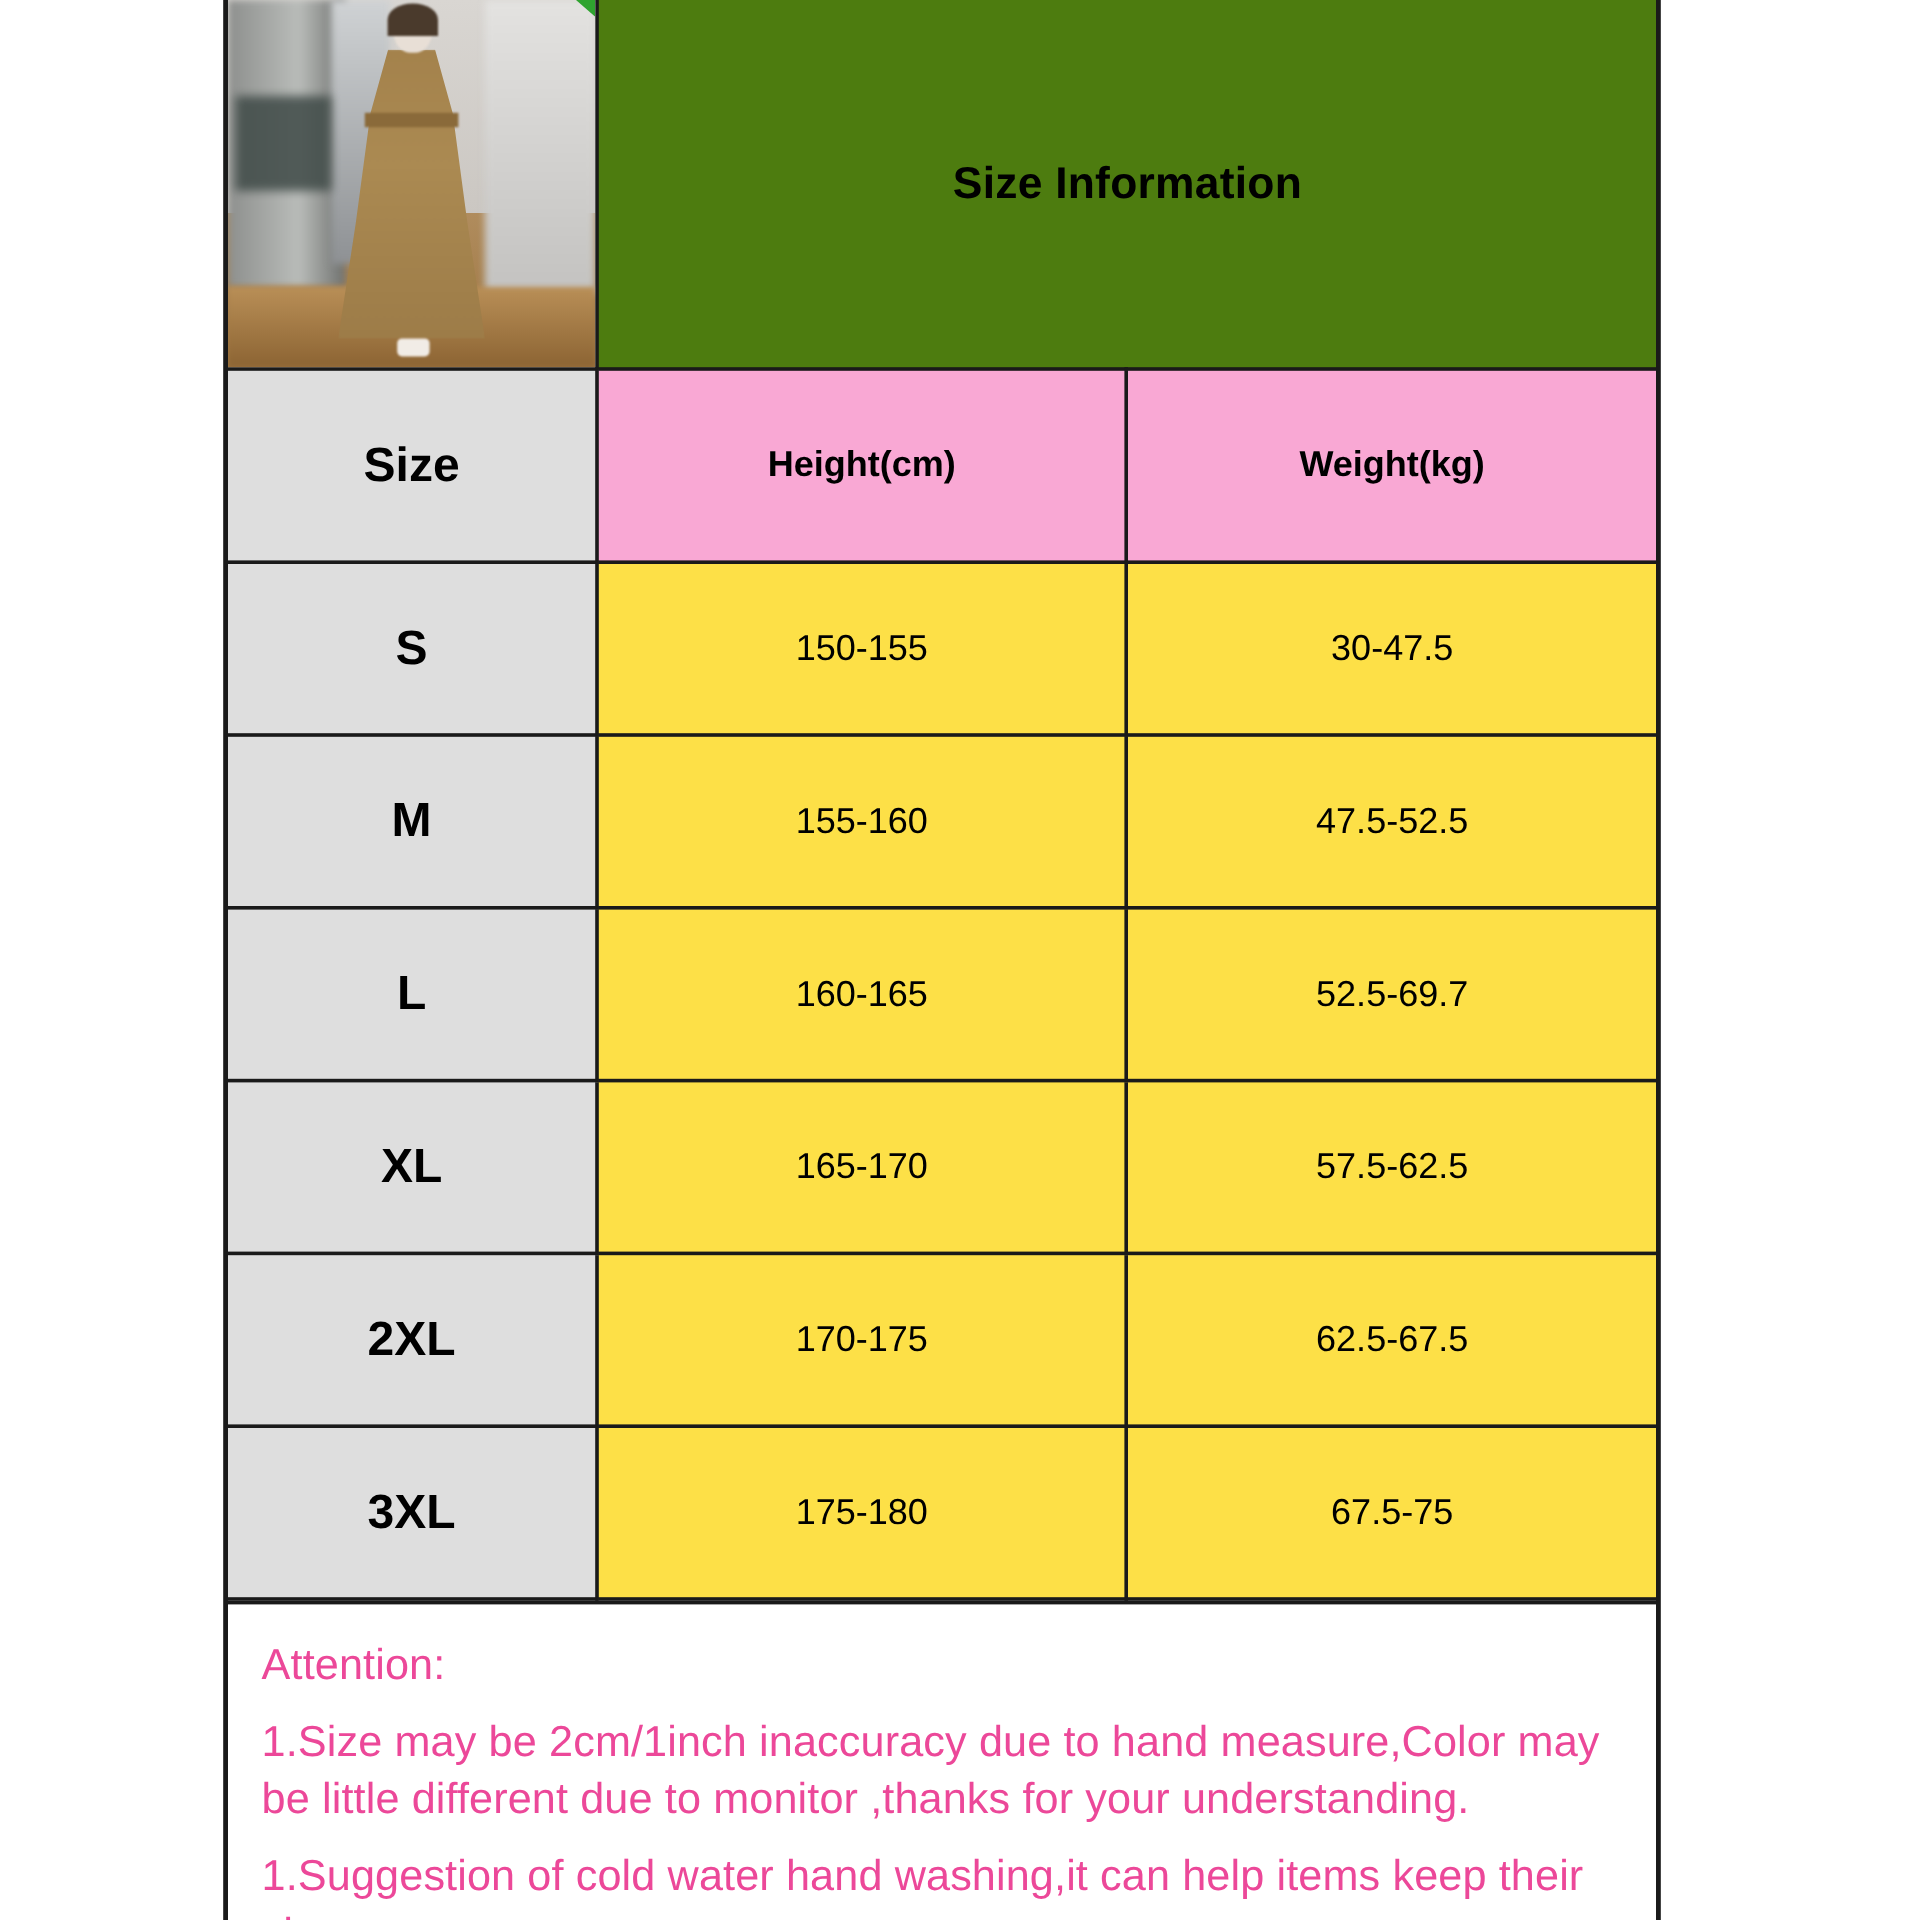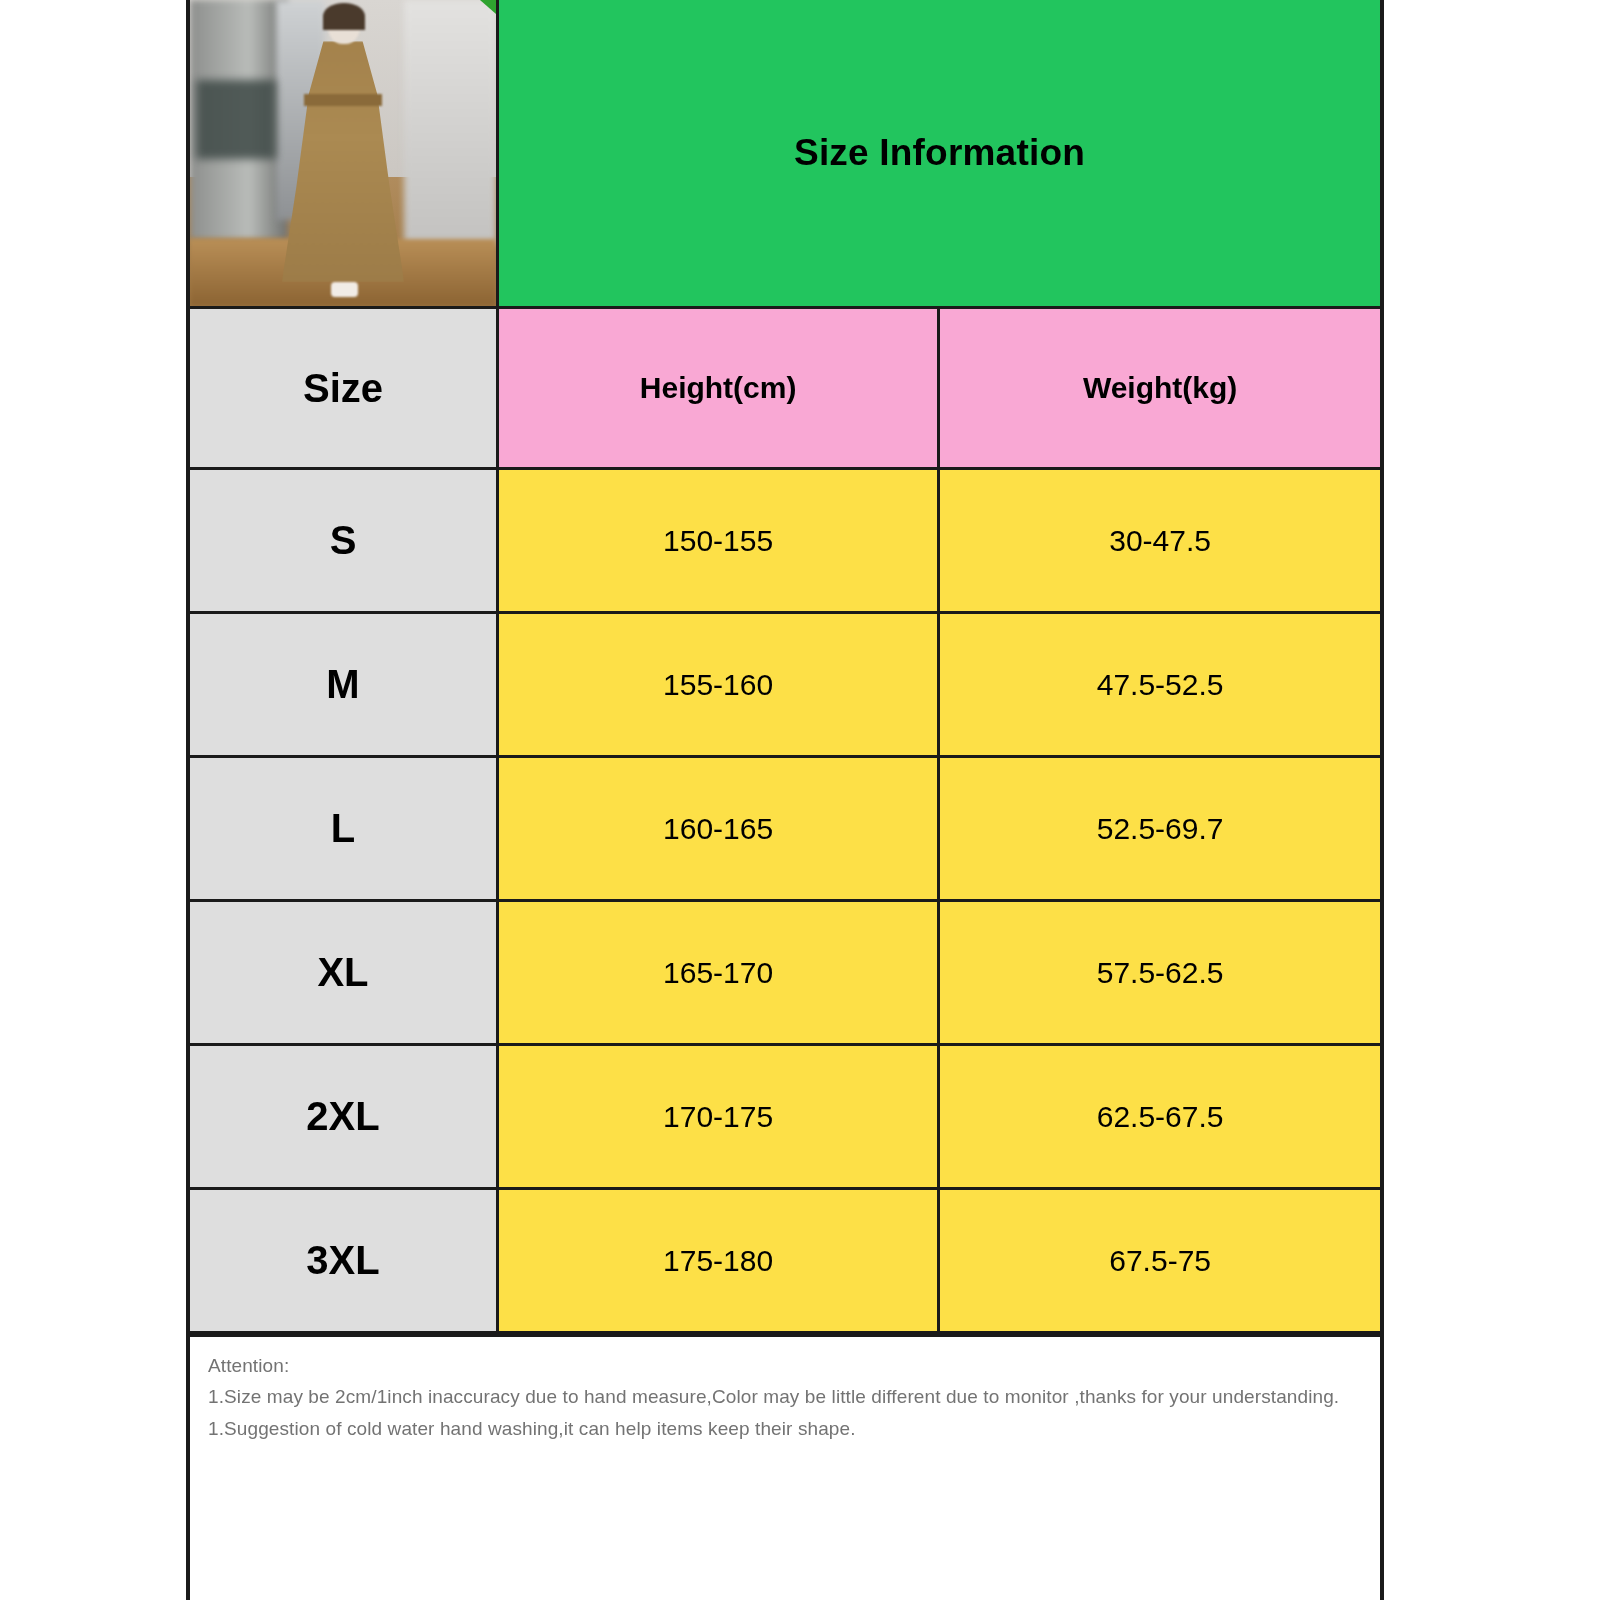--- a/index.html
+++ b/index.html
@@ -143,7 +143,7 @@
   .title-cell {
     border-right: none !important;
     border-top: none !important;
-    background: #22c55e;
+    background: #4d7c0f;
   }
   .title-text {
     font-size: 37px;

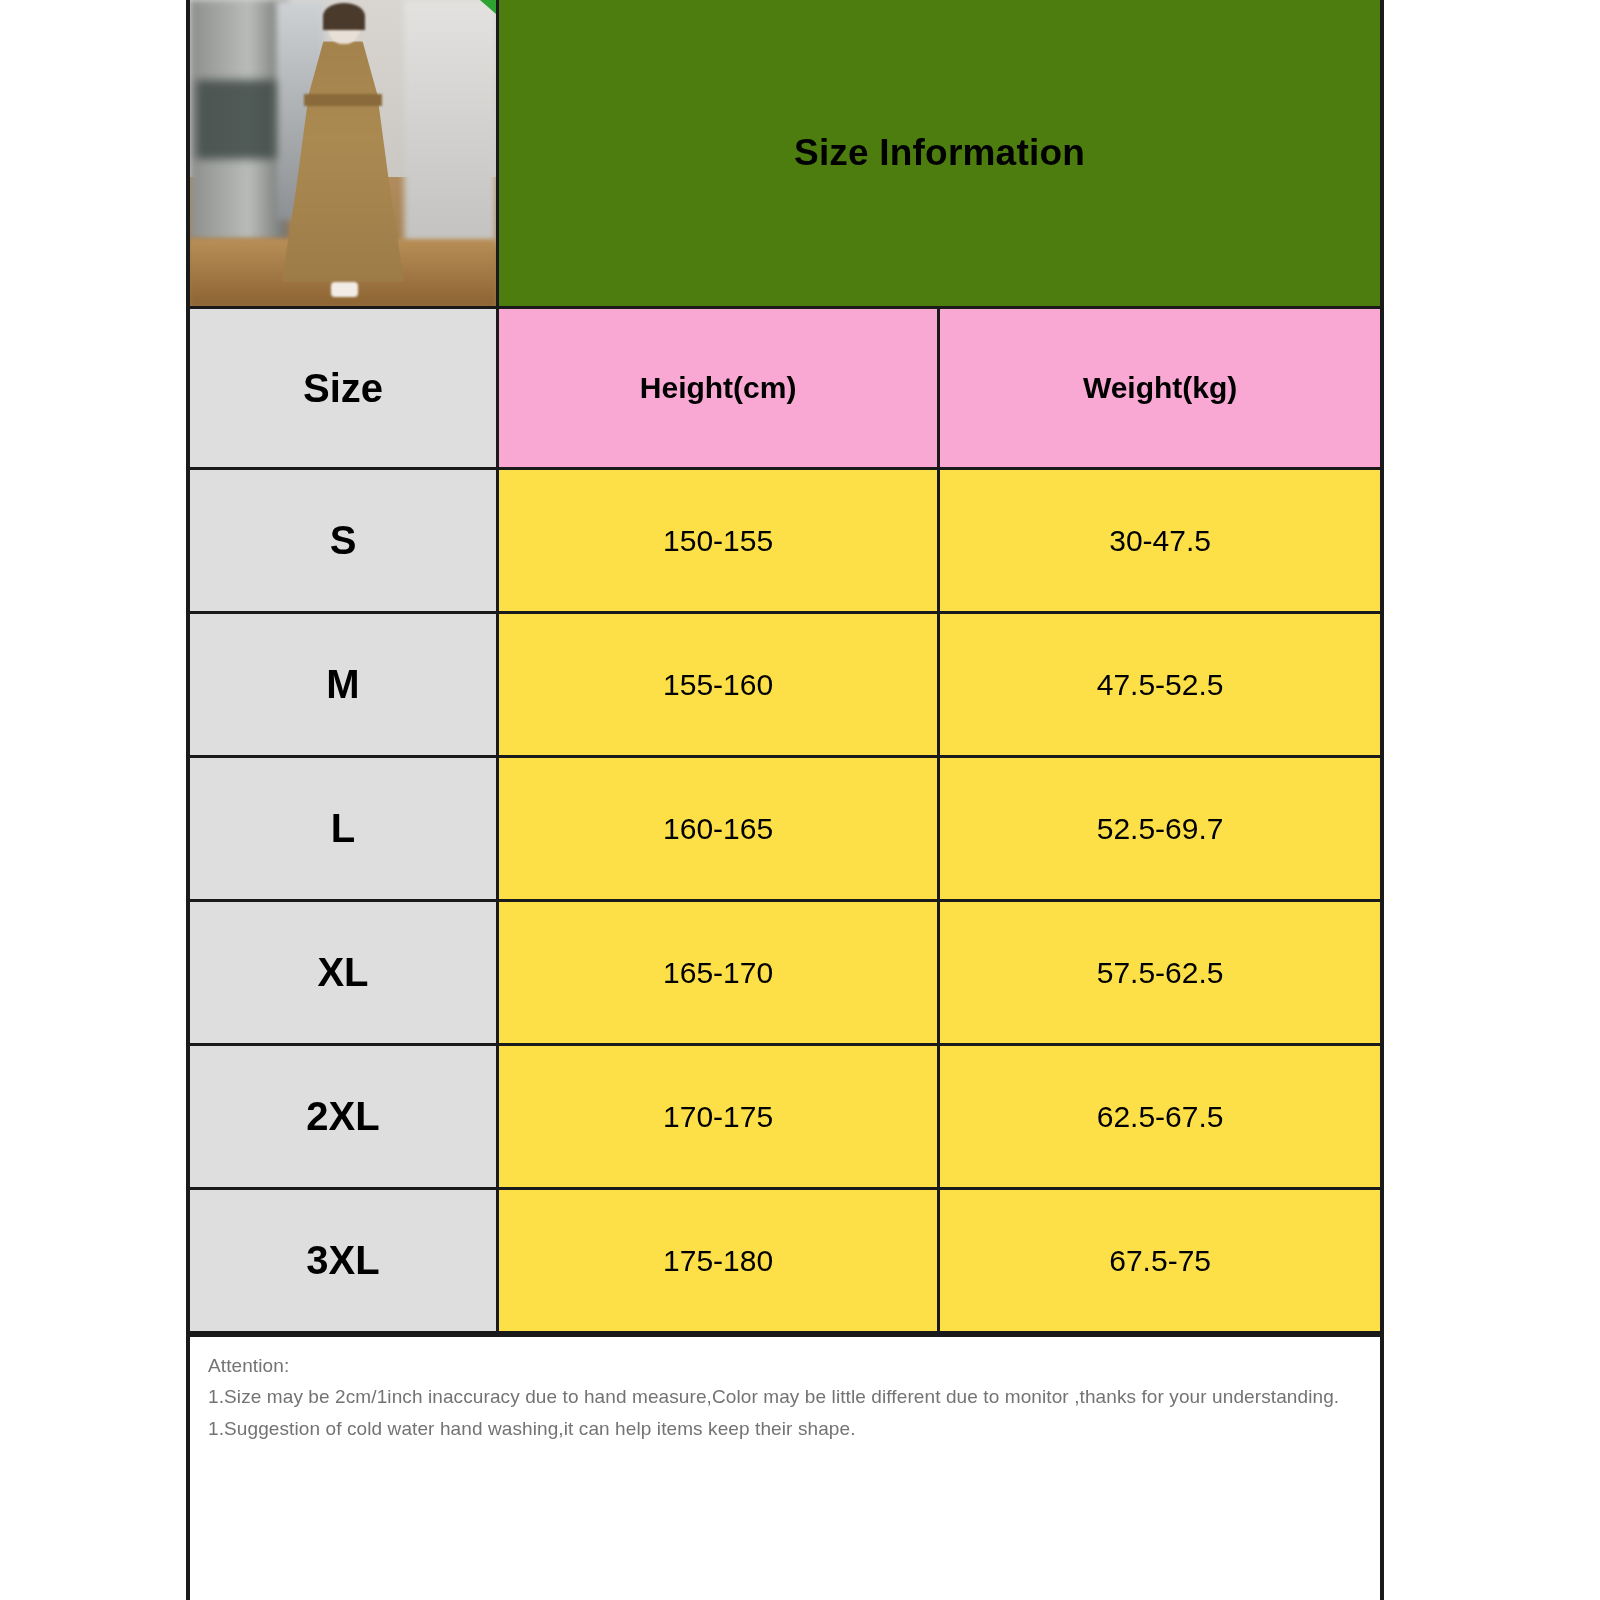--- a/index.html
+++ b/index.html
@@ -187,10 +187,10 @@
     border-top: 3px solid #1a1a1a;
   }
   .attention p {
-    margin: 6px;
-    font-size: 19px;
+    margin: 16px;
+    font-size: 36px;
     line-height: 1.33;
-    color: #737373;
+    color: #ec4899;
     letter-spacing: .1px;
   }
 </style>

